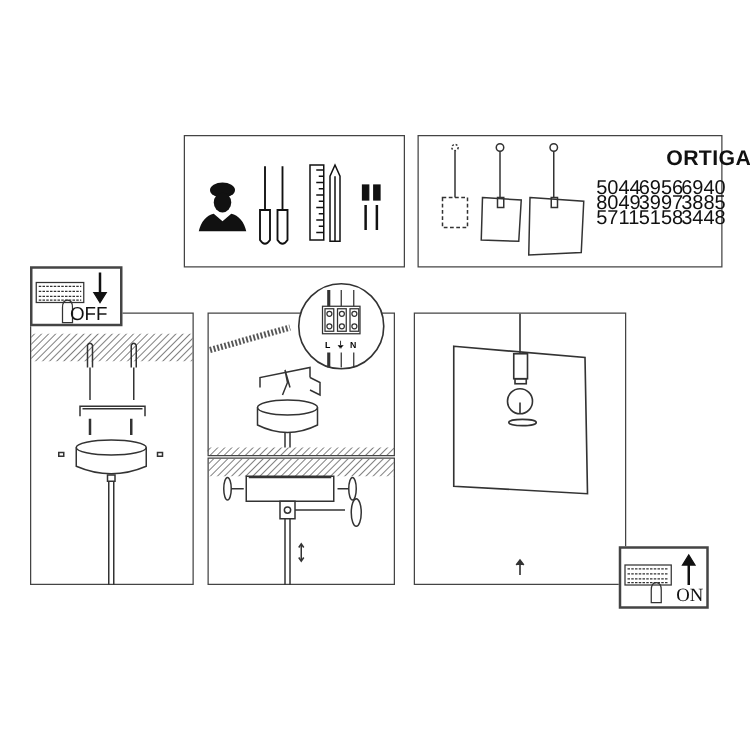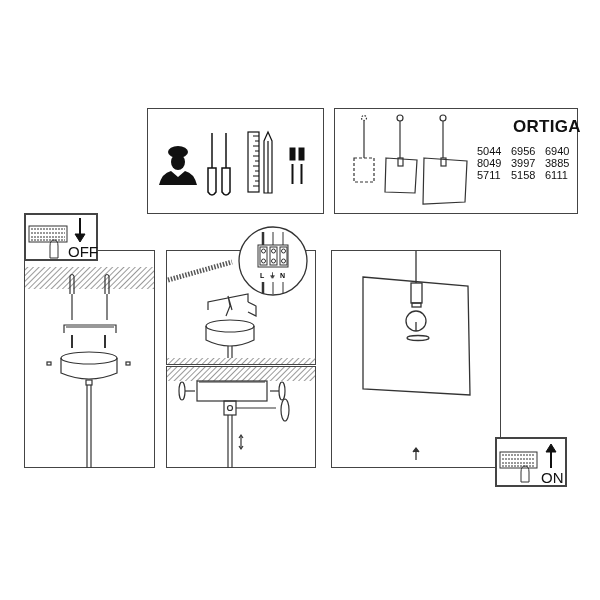--- a/index.html
+++ b/index.html
@@ -6,7 +6,7 @@
   body{width:600px;height:600px;position:relative;overflow:hidden;font-family:"Liberation Sans",sans-serif;color:#111;}
   .panel{position:absolute;border:1.5px solid #444;background:#fff;box-sizing:border-box;}
   svg{position:absolute;left:0;top:0;overflow:visible;}
-  .brand{position:absolute;font-weight:bold;font-size:17px;letter-spacing:0.3px;}
+  .brand{position:absolute;font-weight:bold;font-size:17px;letter-spacing:0.3px;margin-left:20px;}
   .codes{position:absolute;font-size:11px;line-height:12px;display:grid;grid-template-columns:repeat(3,34px);row-gap:0;}
   .codes span{display:block;}
   .switch-label{position:absolute;font-size:15px;}

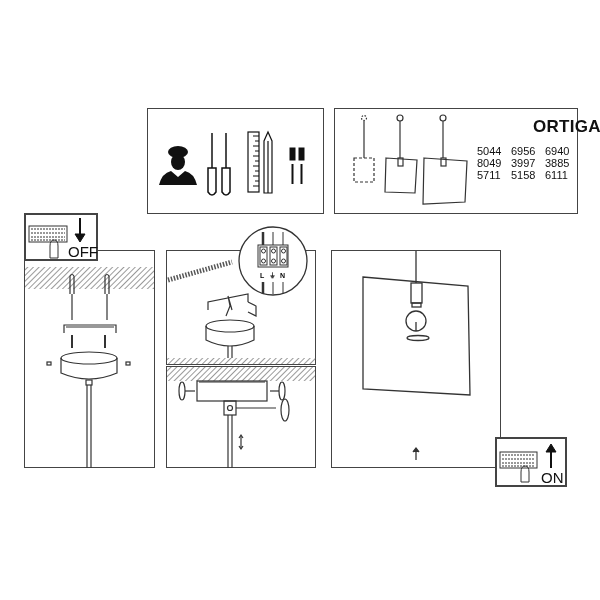--- a/index.html
+++ b/index.html
@@ -7,7 +7,7 @@
   .panel{position:absolute;border:1.5px solid #444;background:#fff;box-sizing:border-box;}
   svg{position:absolute;left:0;top:0;overflow:visible;}
   .brand{position:absolute;font-weight:bold;font-size:17px;letter-spacing:0.3px;margin-left:20px;}
-  .codes{position:absolute;font-size:11px;line-height:12px;display:grid;grid-template-columns:repeat(3,34px);row-gap:0;}
+  .codes{position:absolute;font-size:16px;line-height:12px;display:grid;grid-template-columns:repeat(3,34px);row-gap:0;}
   .codes span{display:block;}
   .switch-label{position:absolute;font-size:15px;}
 </style>

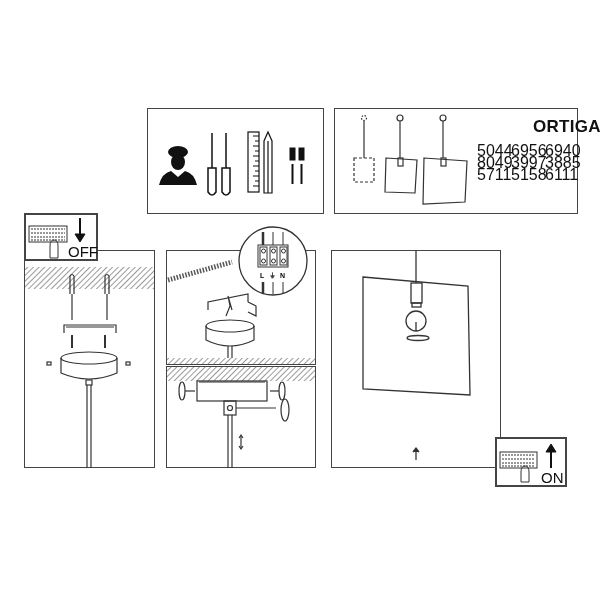--- a/index.html
+++ b/index.html
@@ -80,7 +80,7 @@
   <span>3885</span>
   <span>5711</span>
   <span>5158</span>
-  <span>6111</span>
+  <span>3448</span>
 </div>
 
 <div class="panel" style="left:24px;top:250px;width:131px;height:218px;"></div>

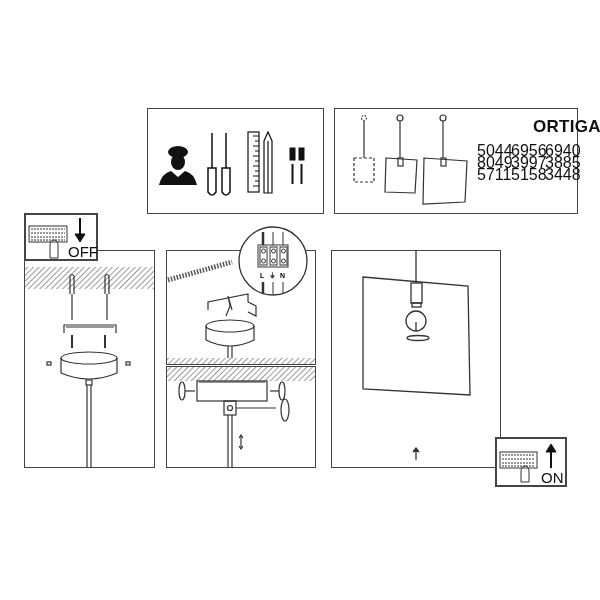--- a/index.html
+++ b/index.html
@@ -127,7 +127,7 @@
     <path d="M75 234 L80 242 L85 234 z" stroke-width="1"></path>
   </g>
 </svg>
-<div class="switch-label" style="left:68px;top:243px;">OFF</div>
+<div class="switch-label" style="left:56px;top:243px;">OFF</div>
 
 <div class="panel" style="left:166px;top:250px;width:150px;height:115px;"></div>
 <svg width="600" height="600" style="pointer-events:none;">

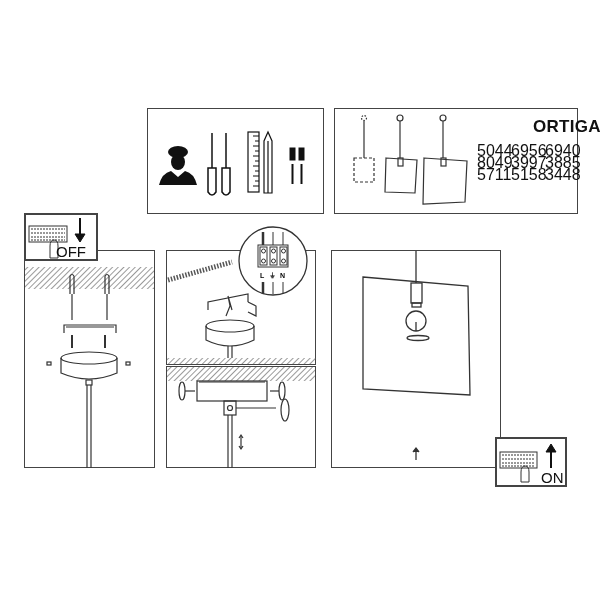--- a/index.html
+++ b/index.html
@@ -219,6 +219,6 @@
     <path d="M546 452 L551 444 L556 452 z" stroke-width="1"></path>
   </g>
 </svg>
-<div class="switch-label" style="left:541px;top:469px;">ON</div>
+<div class="switch-label" style="left:541px;top:469px;font-family:Liberation Serif, serif;">ON</div>
 
 </body></html>

